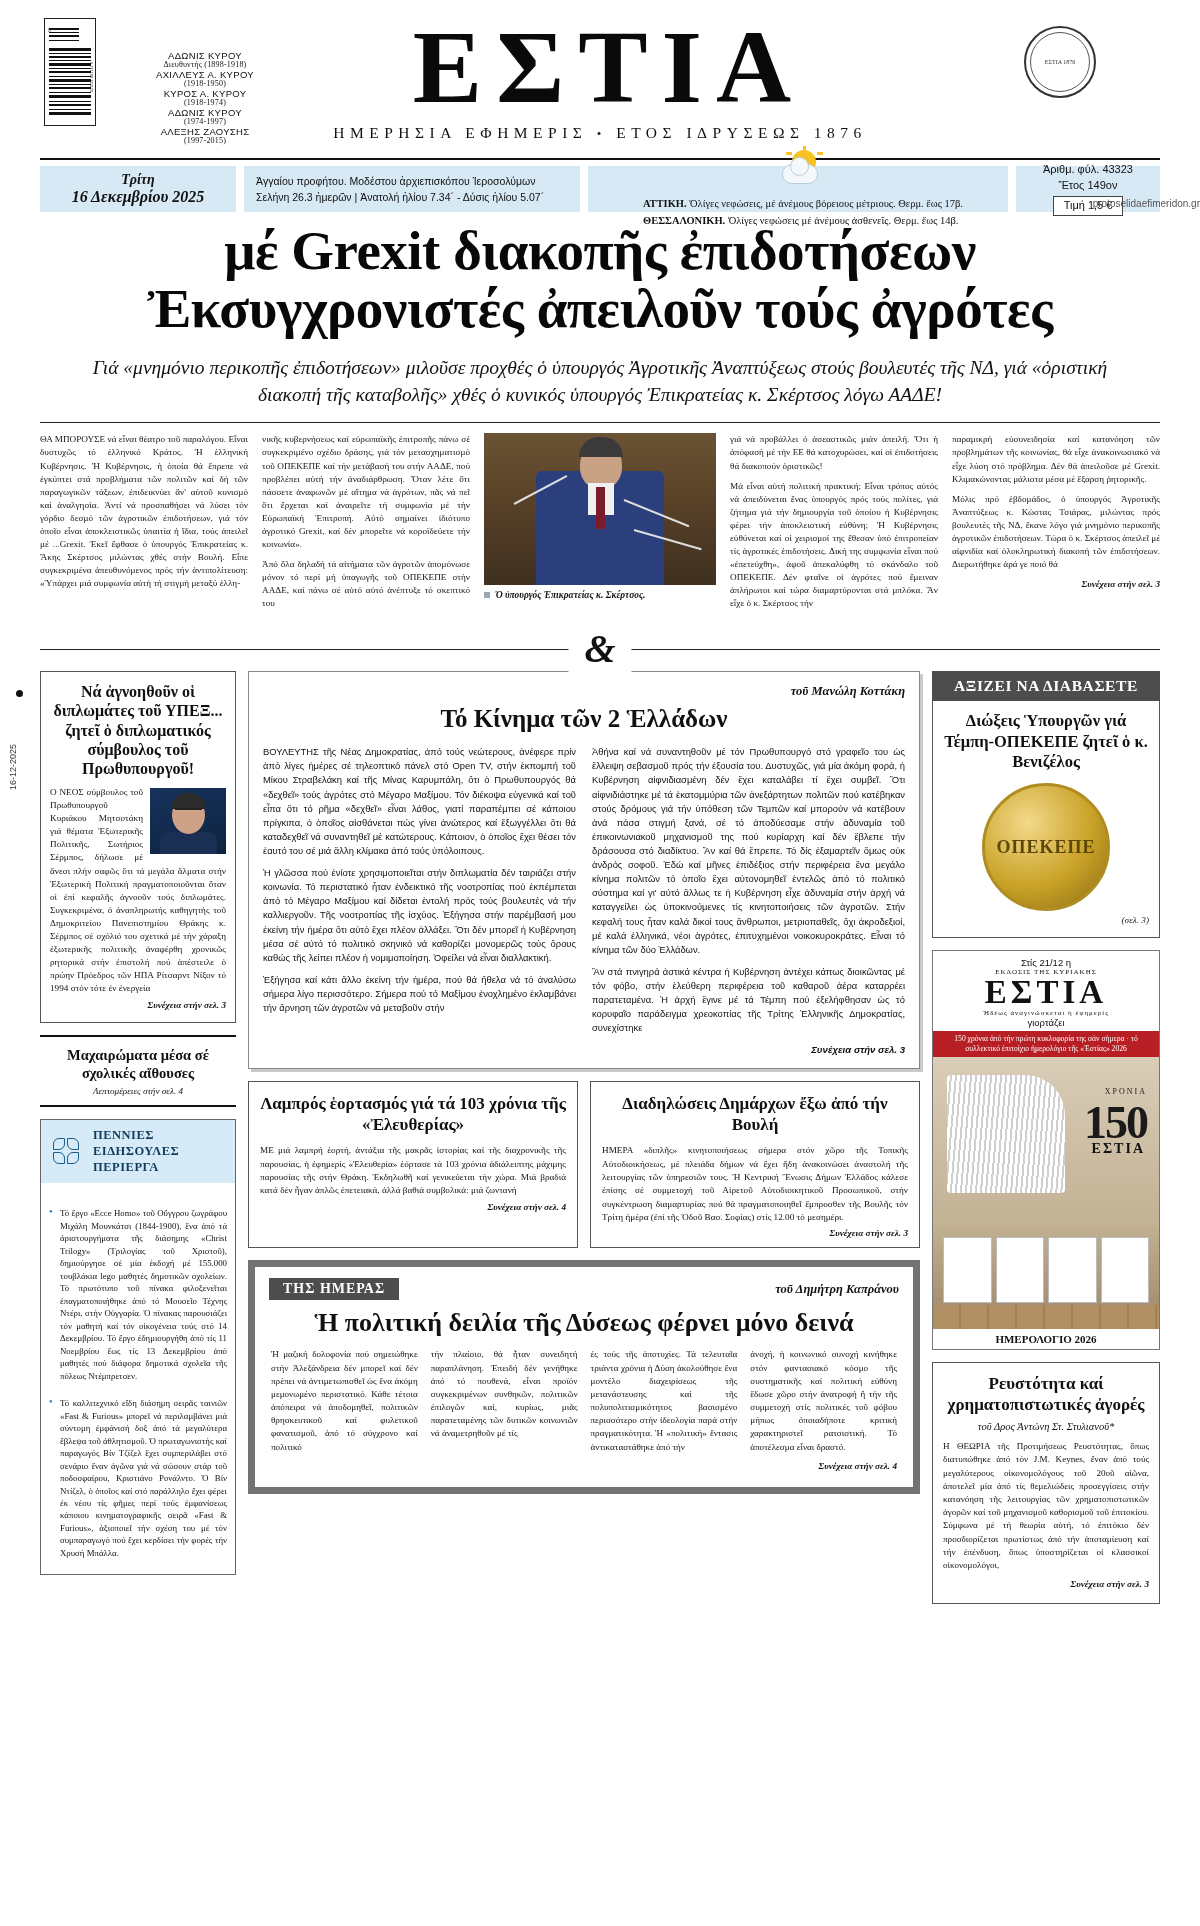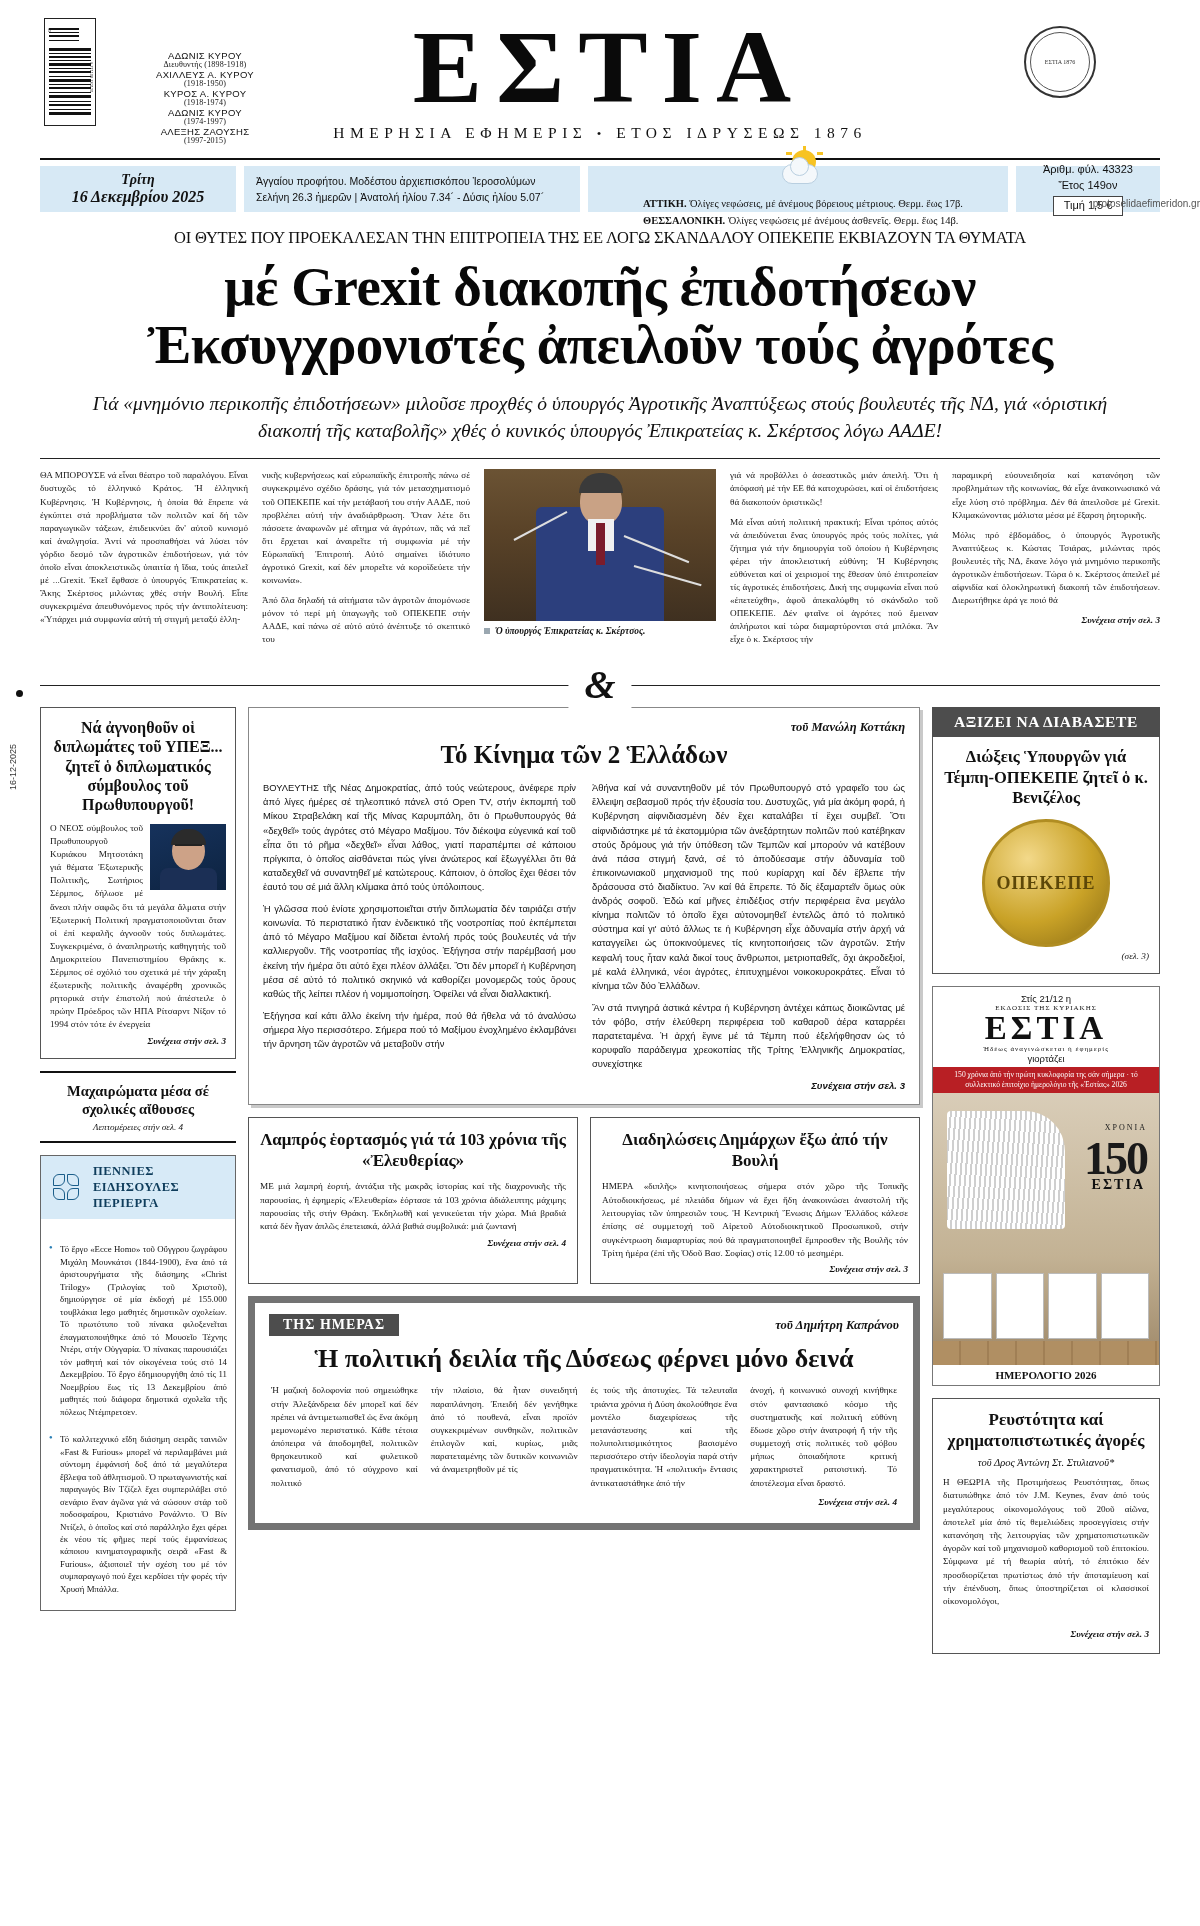--- a/index.html
+++ b/index.html
@@ -268,7 +268,6 @@
     </div>
   </div>
 
-  <div class="kicker">ΟΙ ΘΥΤΕΣ ΠΟΥ ΠΡΟΕΚΑΛΕΣΑΝ ΤΗΝ ΕΠΙΤΡΟΠΕΙΑ ΤΗΣ ΕΕ ΛΟΓΩ ΣΚΑΝΔΑΛΟΥ ΟΠΕΚΕΠΕ ΕΚΒΙΑΖΟΥΝ ΤΑ ΘΥΜΑΤΑ</div>
   <div class="headline">
     <div>μέ Grexit διακοπῆς ἐπιδοτήσεων</div>
     <div>Ἐκσυγχρονιστές ἀπειλοῦν τούς ἀγρότες</div>

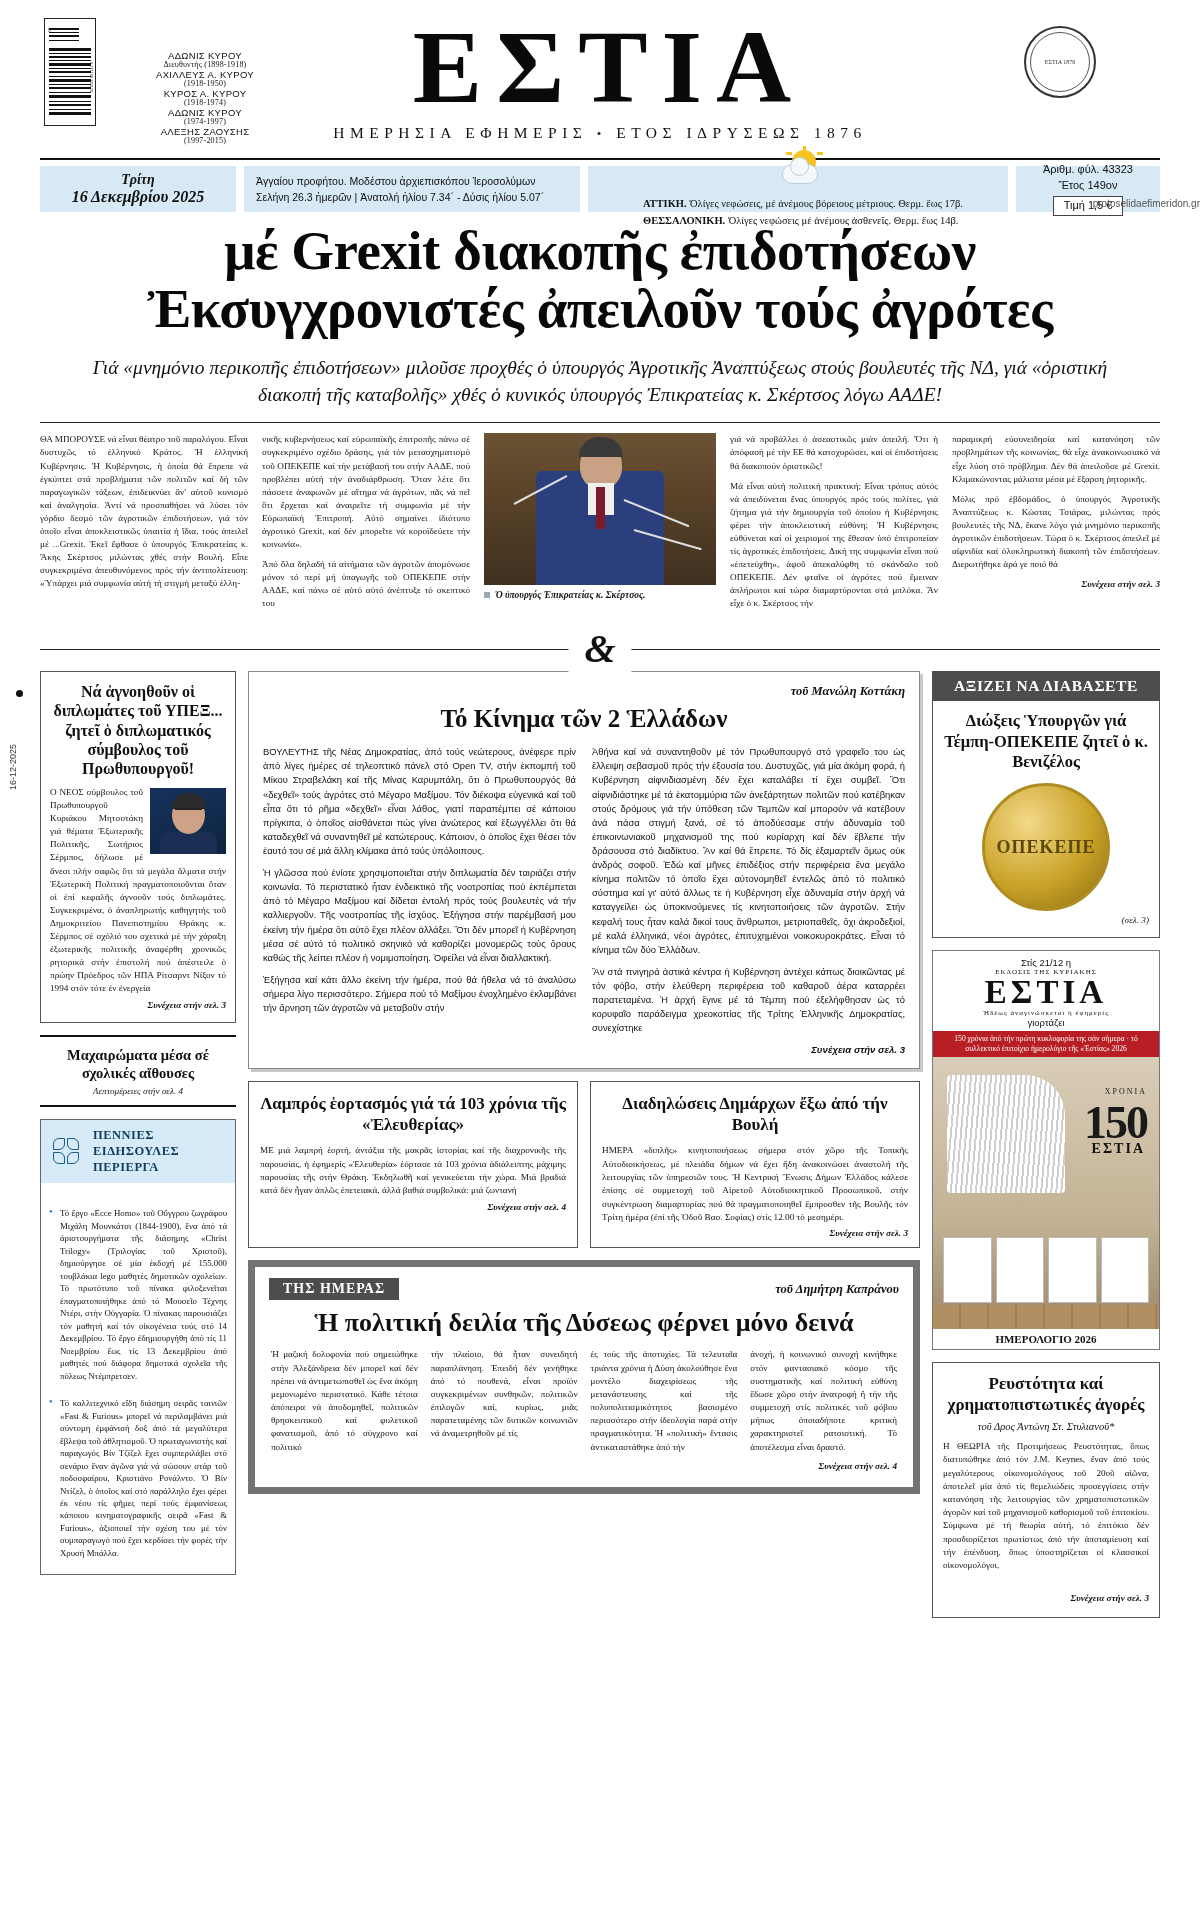--- a/index.html
+++ b/index.html
@@ -163,7 +163,7 @@
   .liquid-title { text-align:center; font-family:"Liberation Serif",serif; font-weight:bold; font-size:17px; line-height:1.25; }
   .liquid-by { text-align:center; font-style:italic; font-size:10.5px; margin-top:6px; }
   .liquid-body { font-size:9.1px; line-height:1.45; text-align:justify; margin-top:8px; }
-  .liquid-body p { margin:0 0 20px 0; }
+  .liquid-body p { margin:0 0 6px 0; }
 
   .sidedate { position:absolute; left:8px; top:790px; transform:rotate(-90deg); transform-origin:left top; font-family:"Liberation Sans",sans-serif; font-size:9px; color:#333; white-space:nowrap; }
   .sidedot { position:absolute; left:16px; top:690px; width:7px; height:7px; border-radius:50%; background:#111; }

